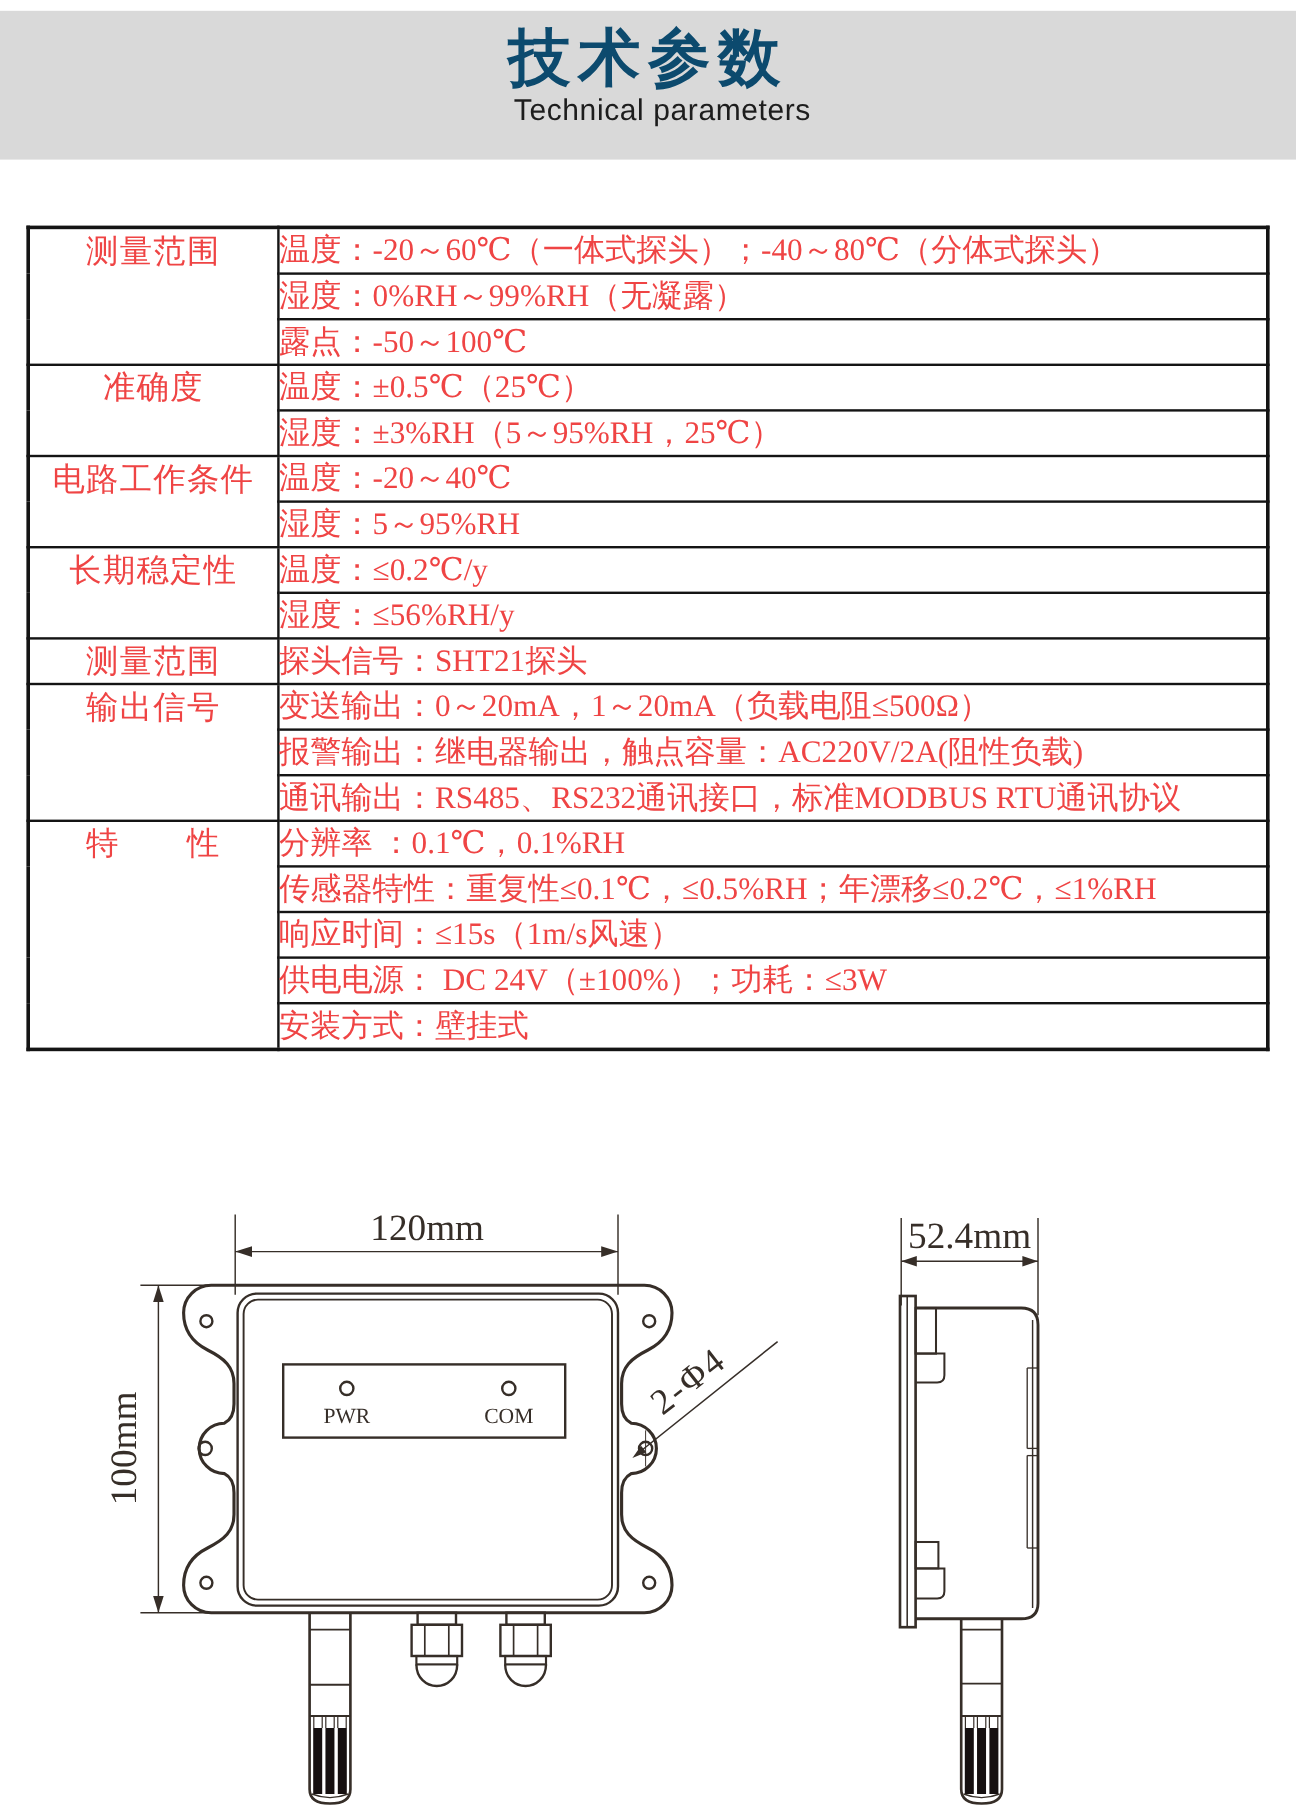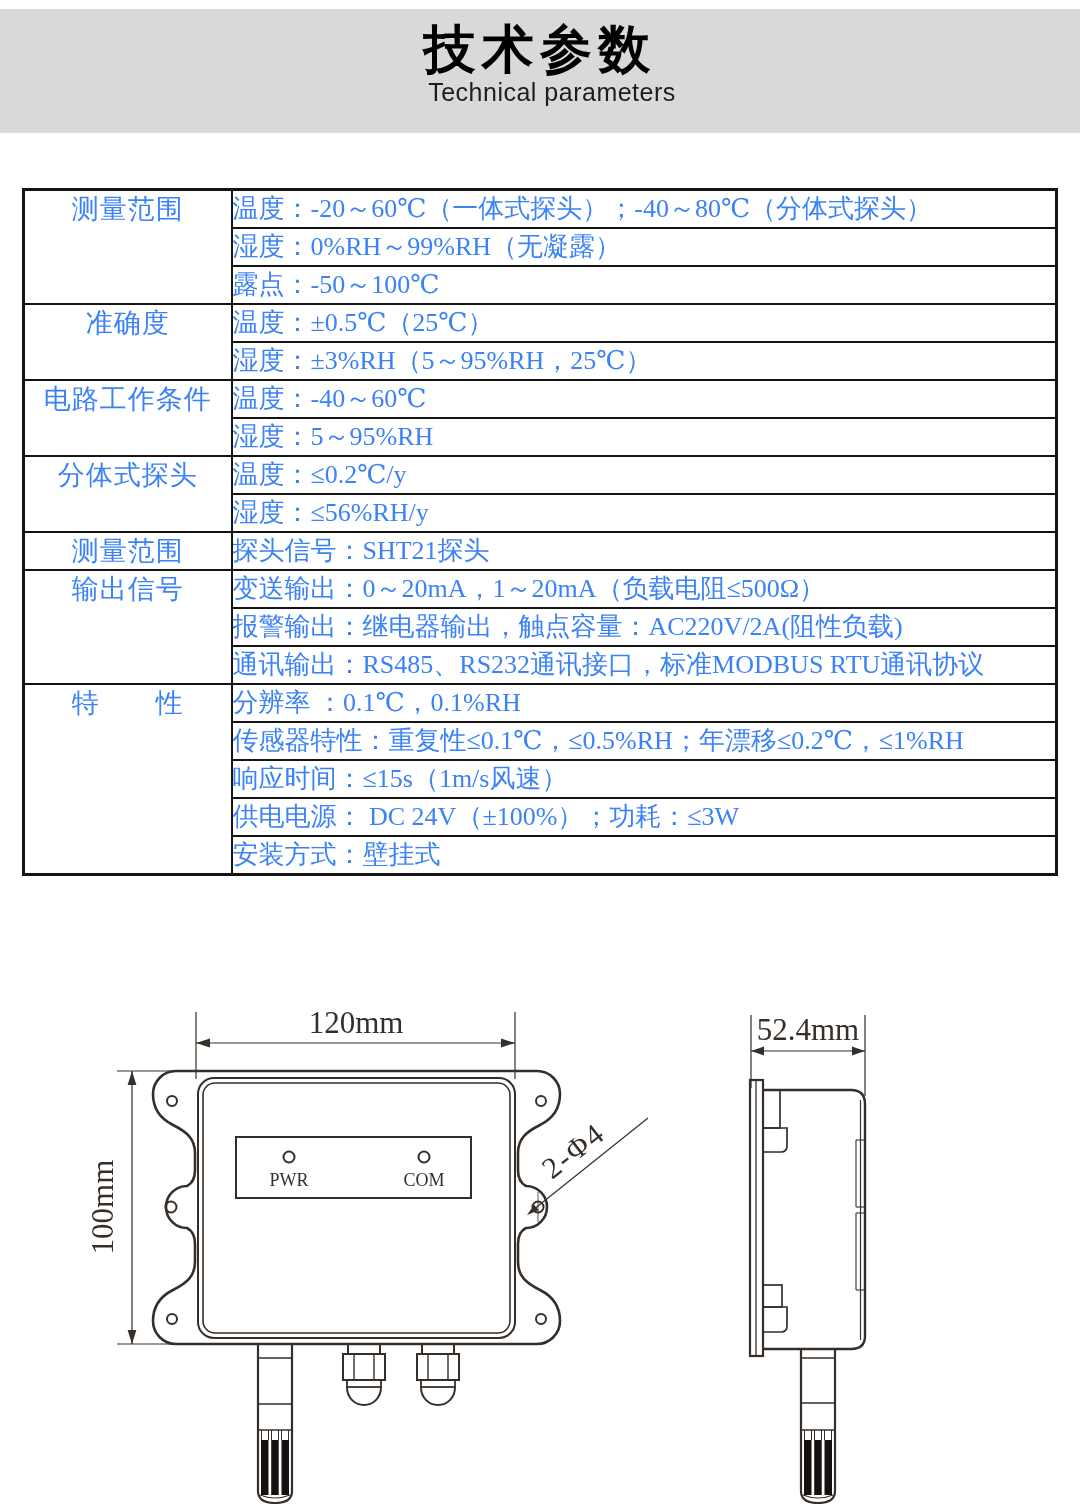--- a/index.html
+++ b/index.html
@@ -16,7 +16,7 @@
   .page-title{
     margin:0;padding-top:12px;
     font-family:"Liberation Sans","DejaVu Sans",sans-serif;
-    font-size:52px;font-weight:700;color:#000000;letter-spacing:0.12em;line-height:1.1;
+    font-size:52px;font-weight:700;color:#0c4a6e;letter-spacing:0.12em;line-height:1.1;
   }
   .page-subtitle{
     margin:0;font-family:"Liberation Sans","DejaVu Sans",sans-serif;

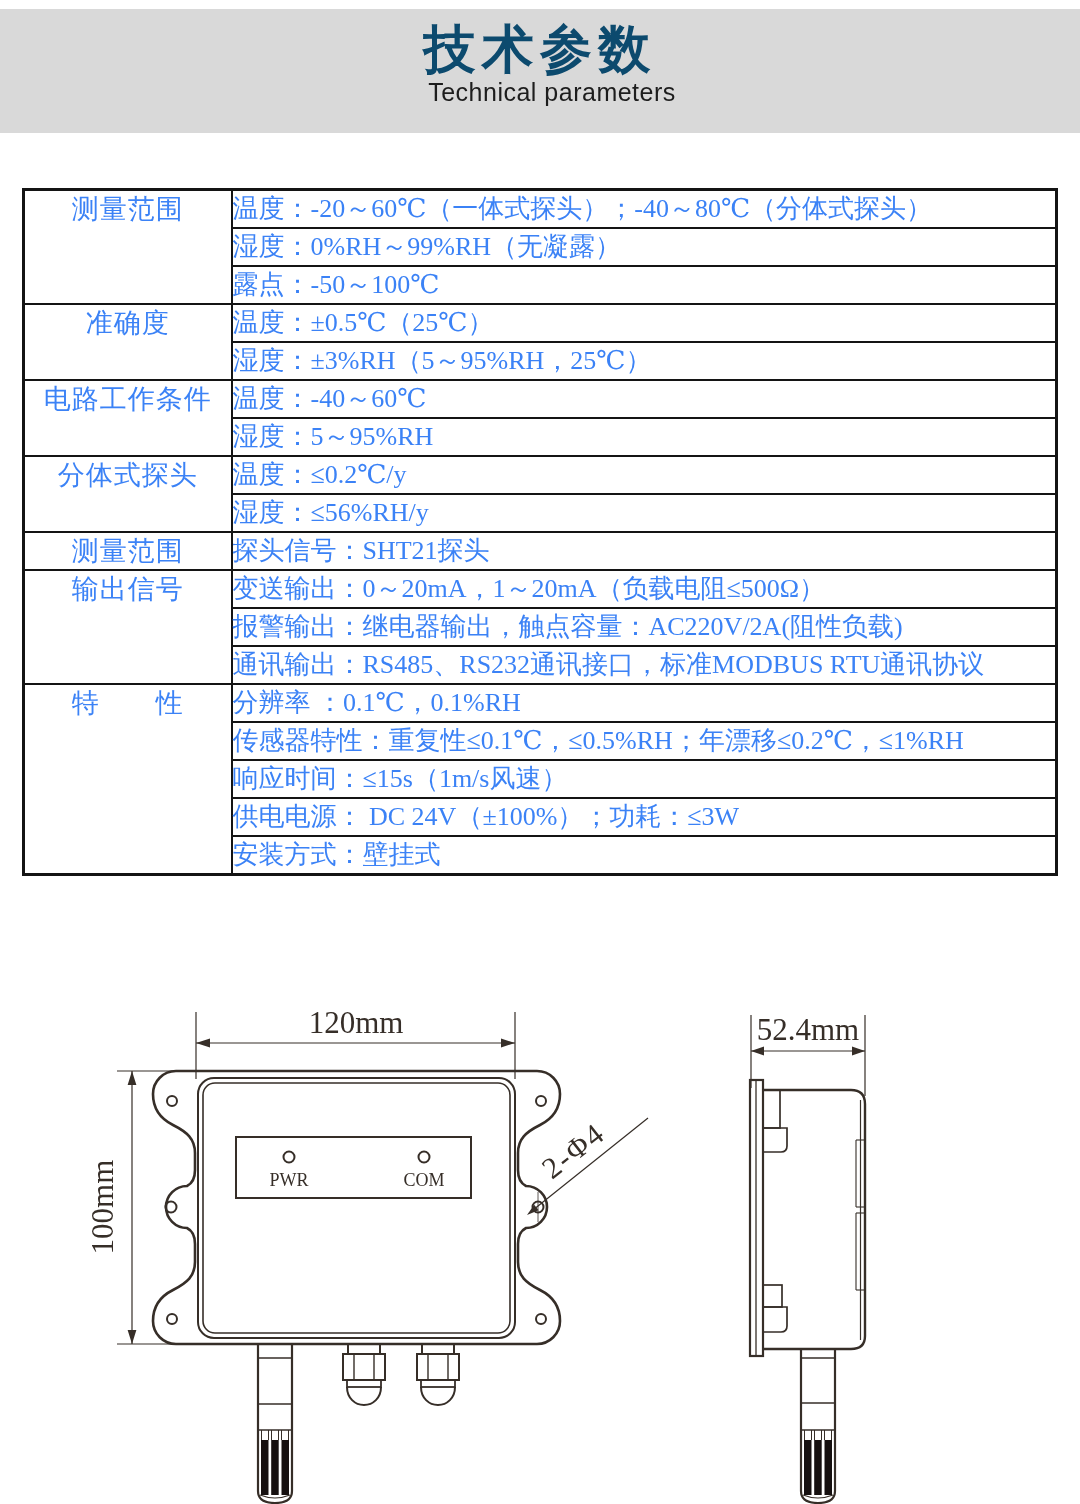--- a/index.html
+++ b/index.html
@@ -27,7 +27,7 @@
     position:absolute;left:22px;top:188px;width:1036px;
     border-collapse:collapse;table-layout:fixed;
     border:3px solid #141414;
-    font-size:26px;color:#3b82f6;
+    font-size:26px;color:#ef4444;
   }
   table.spec td{
     border:2px solid #141414;height:36px;line-height:36px;

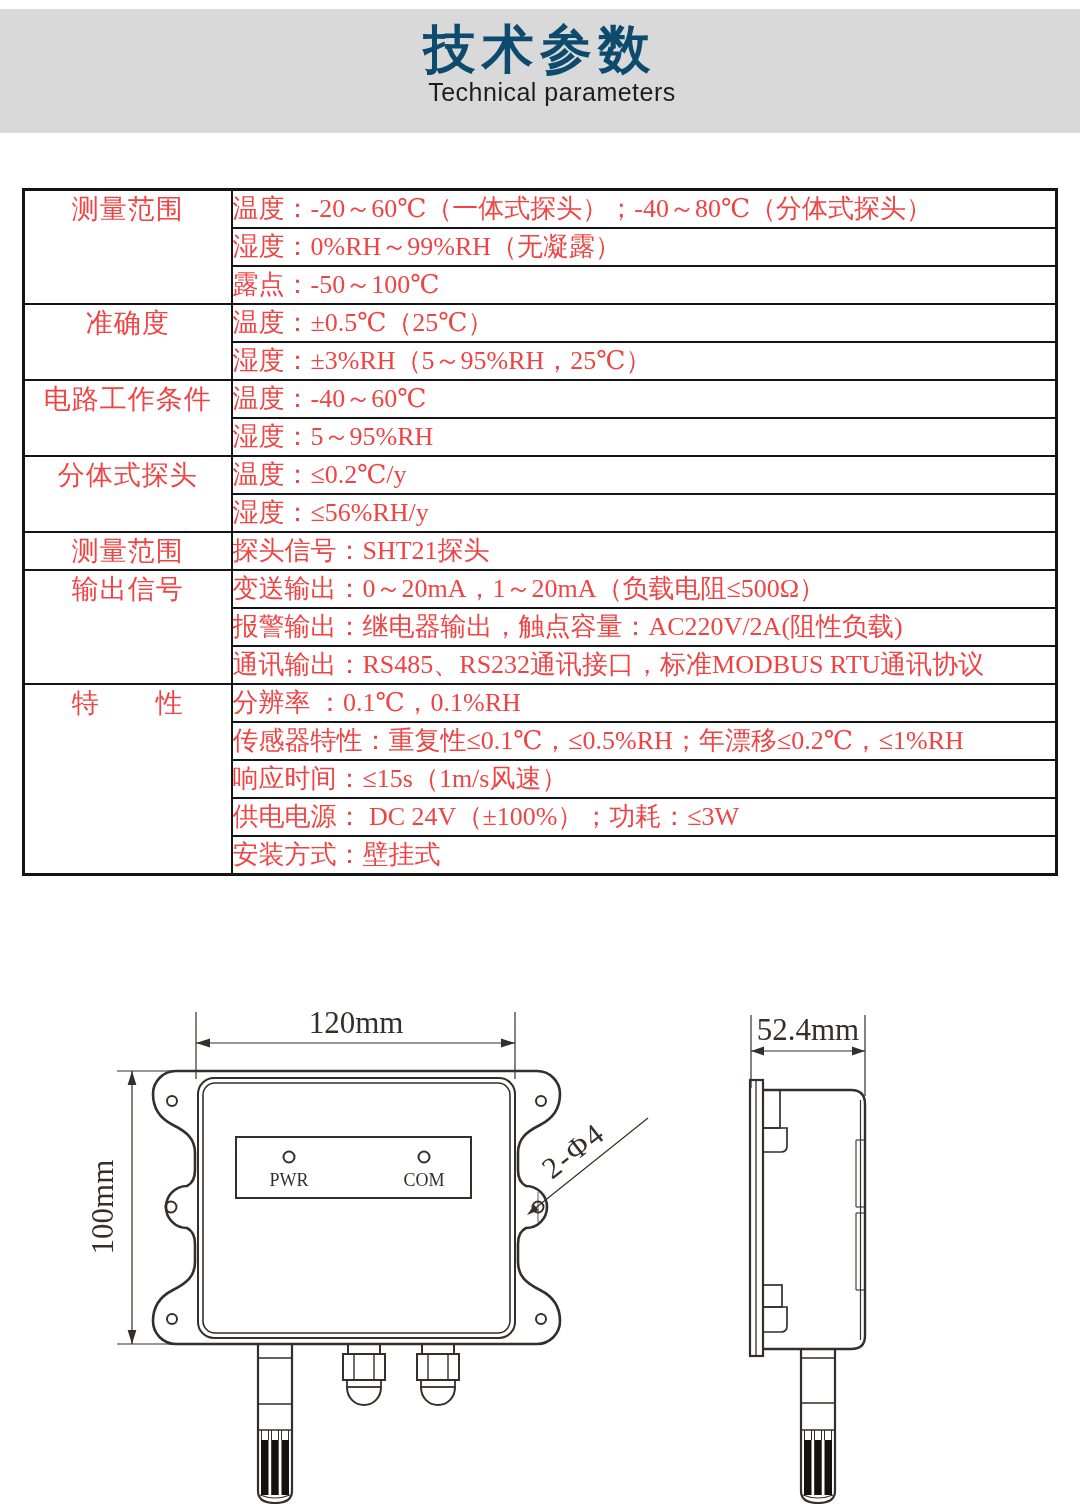--- a/index.html
+++ b/index.html
@@ -79,7 +79,7 @@
 
     <tr>
       <td class="lbl" rowspan="2">电路工作条件</td>
-      <td class="val">温度：-40～60℃</td>
+      <td class="val">温度：-20～40℃</td>
     </tr>
     <tr>
         <td class="val">湿度：5～95%RH</td>

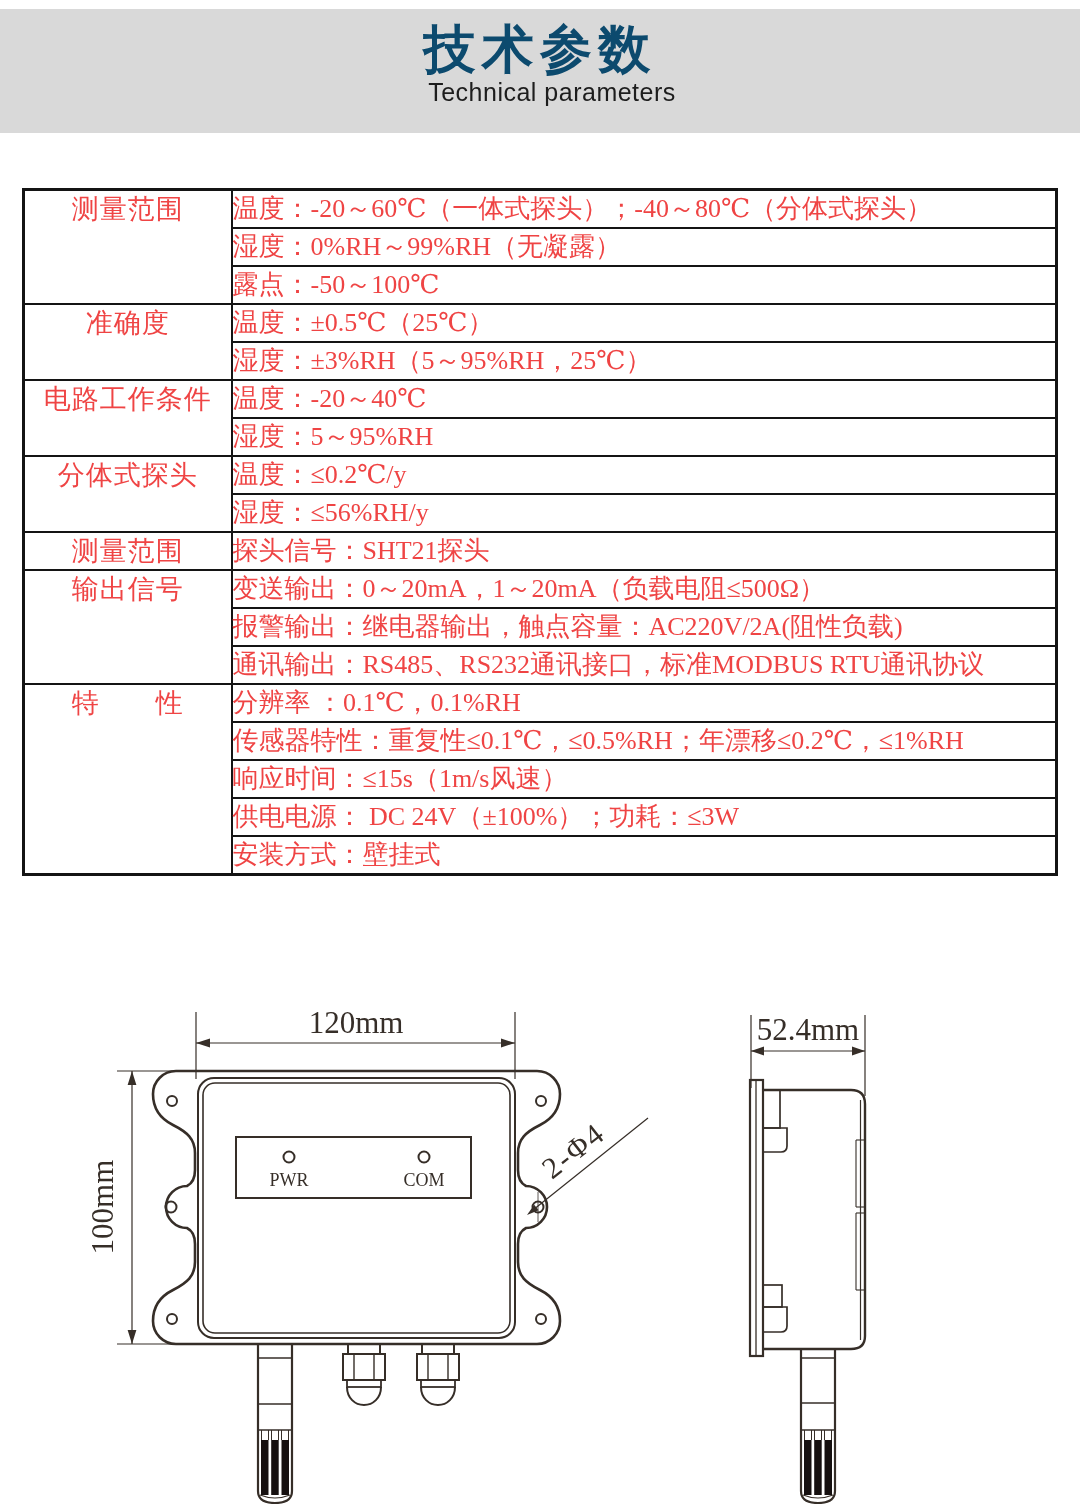--- a/index.html
+++ b/index.html
@@ -86,7 +86,7 @@
       </tr>
 
     <tr>
-      <td class="lbl" rowspan="2">分体式探头</td>
+      <td class="lbl" rowspan="2">长期稳定性</td>
       <td class="val">温度：≤0.2℃/y</td>
     </tr>
     <tr>

